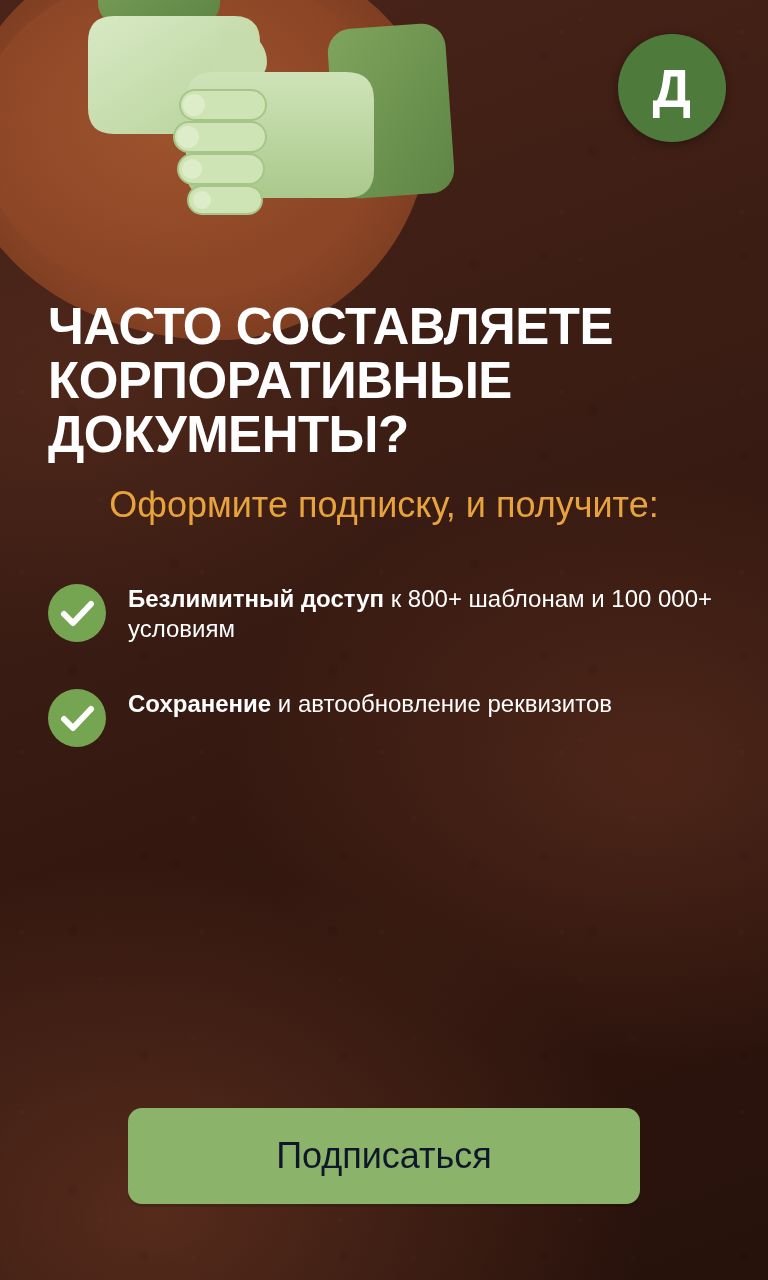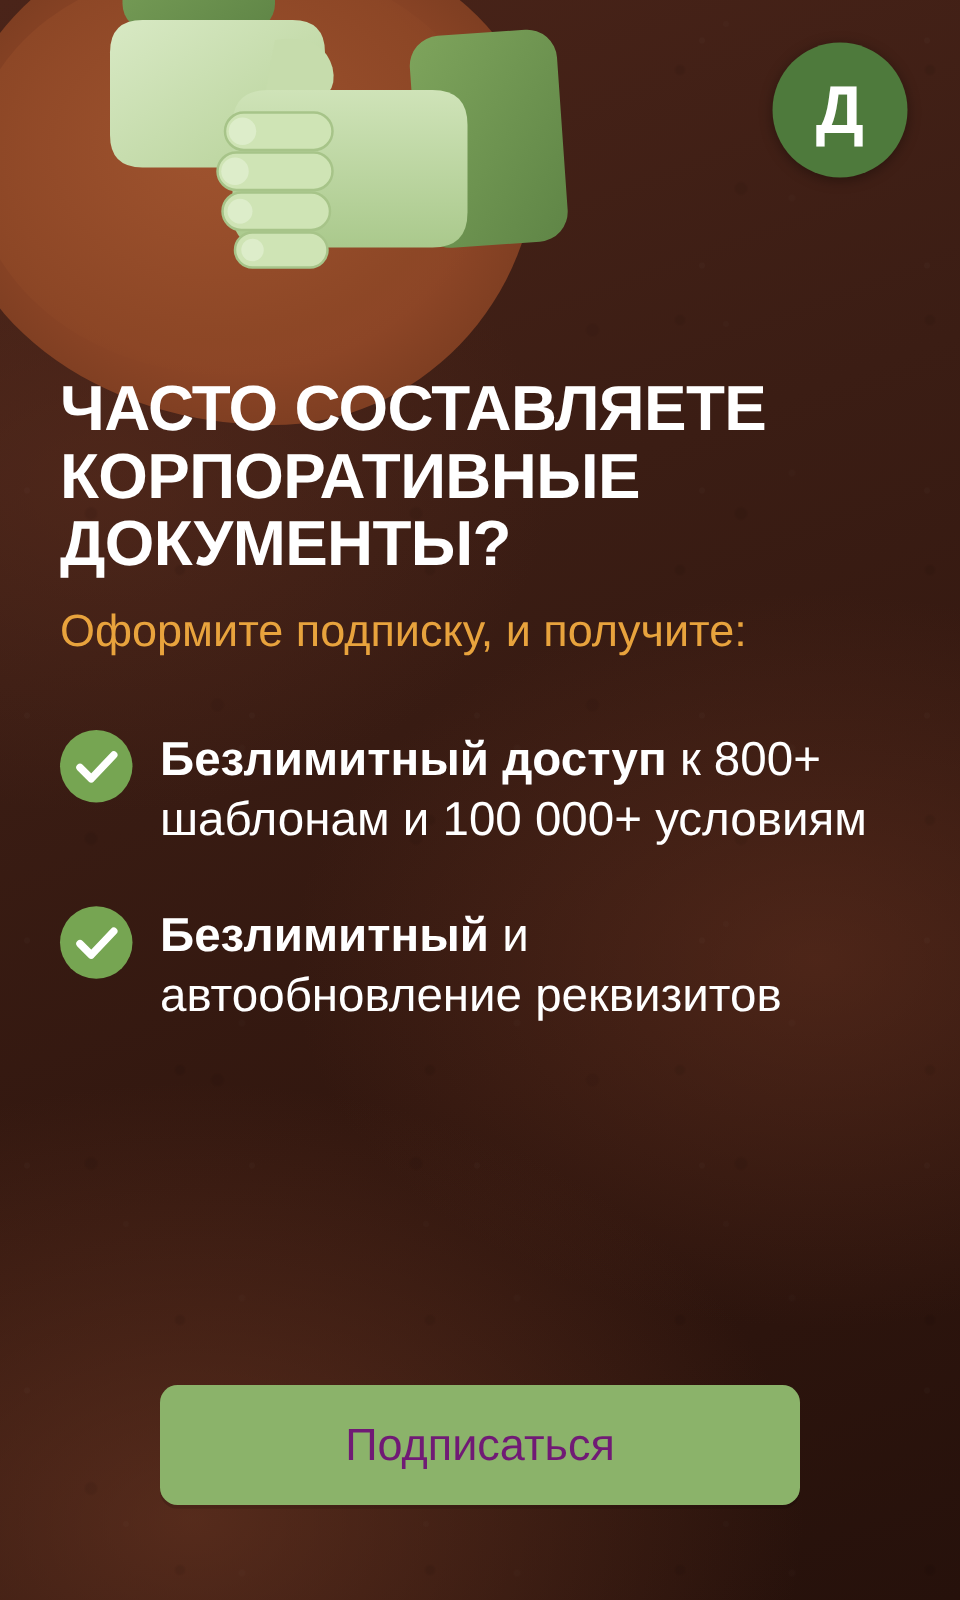--- a/index.html
+++ b/index.html
@@ -118,6 +118,7 @@
     font-size: 36px;
     font-weight: normal;
     line-height: 1.15;
+    text-align: center;
   }
 
   

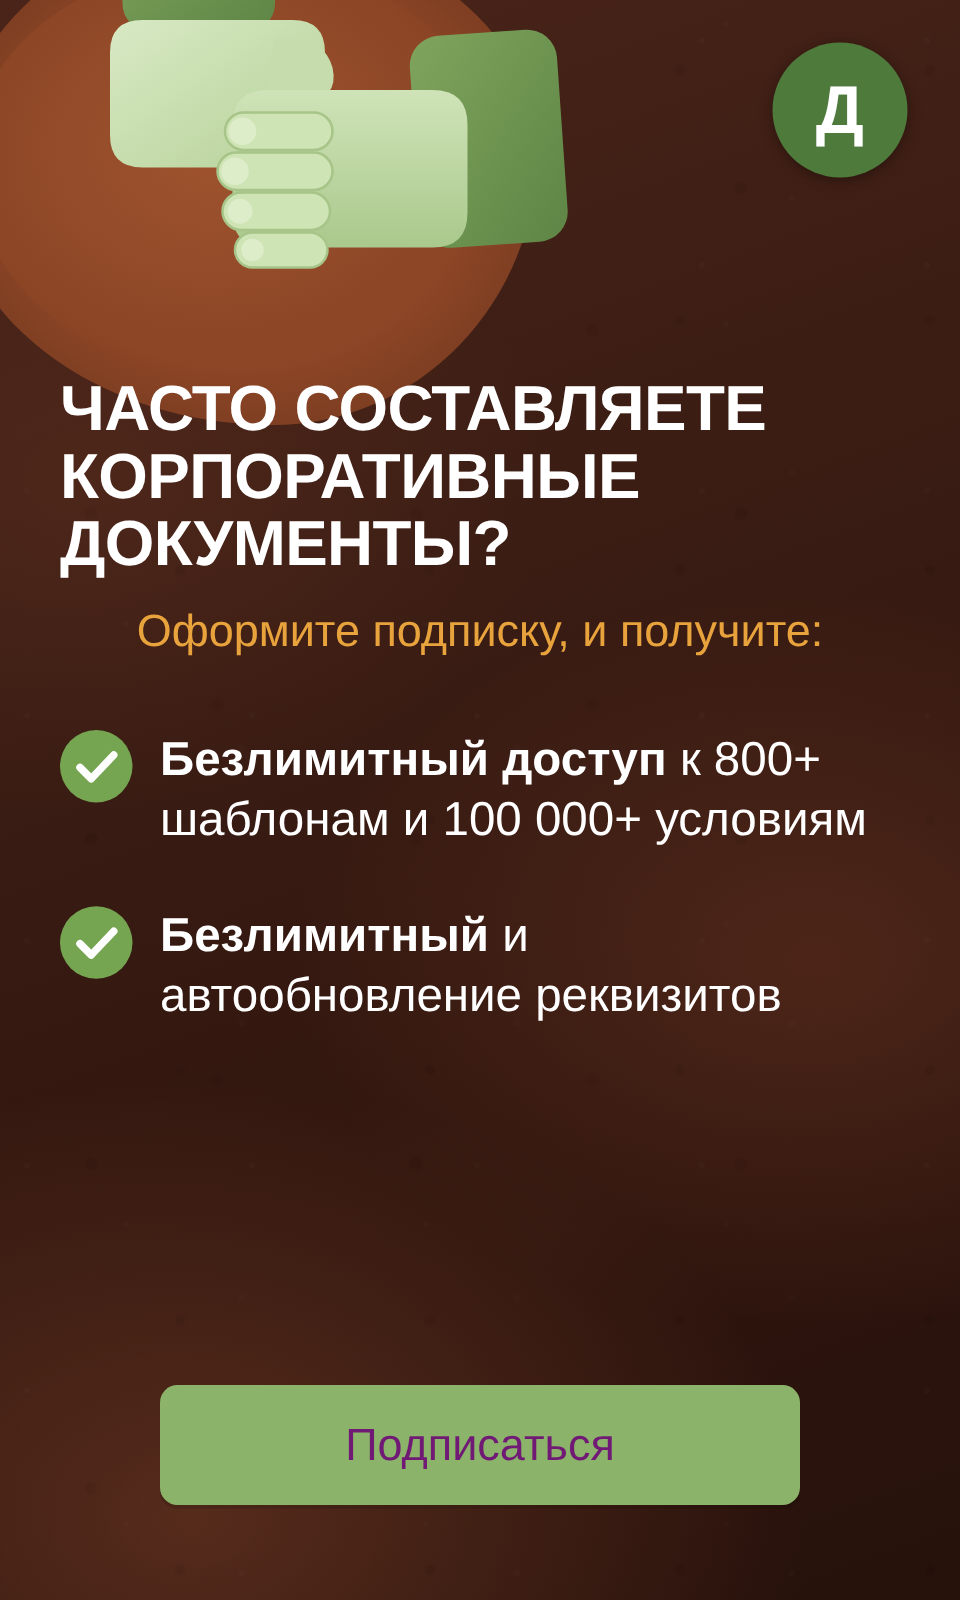--- a/index.html
+++ b/index.html
@@ -143,7 +143,7 @@
   .check svg { display: block; }
   .benefit-text {
     color: #ffffff;
-    font-size: 38px;
+    font-size: 24px;
     line-height: 1.28;
     padding-top: 2px;
   }

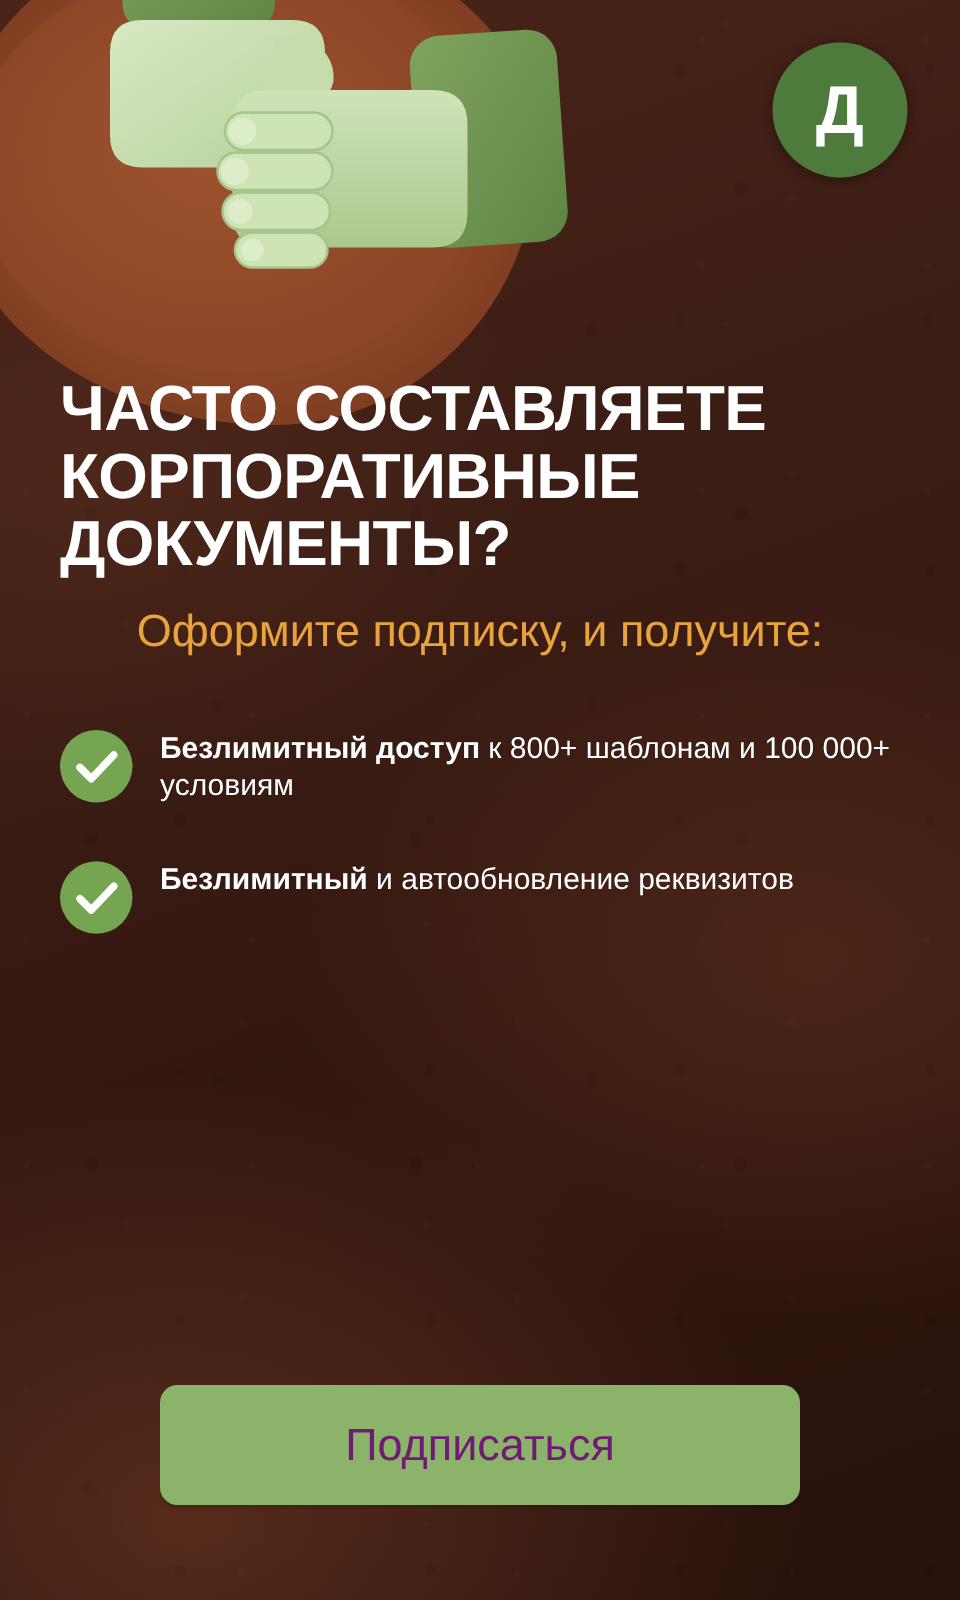--- a/index.html
+++ b/index.html
@@ -246,7 +246,7 @@
           </svg>
         </div>
         <div class="benefit-text">
-          <b>Безлимитный</b><span> и автообновление реквизитов</span>
+          <b>Сохранение</b><span> и автообновление реквизитов</span>
         </div>
       </div>
 

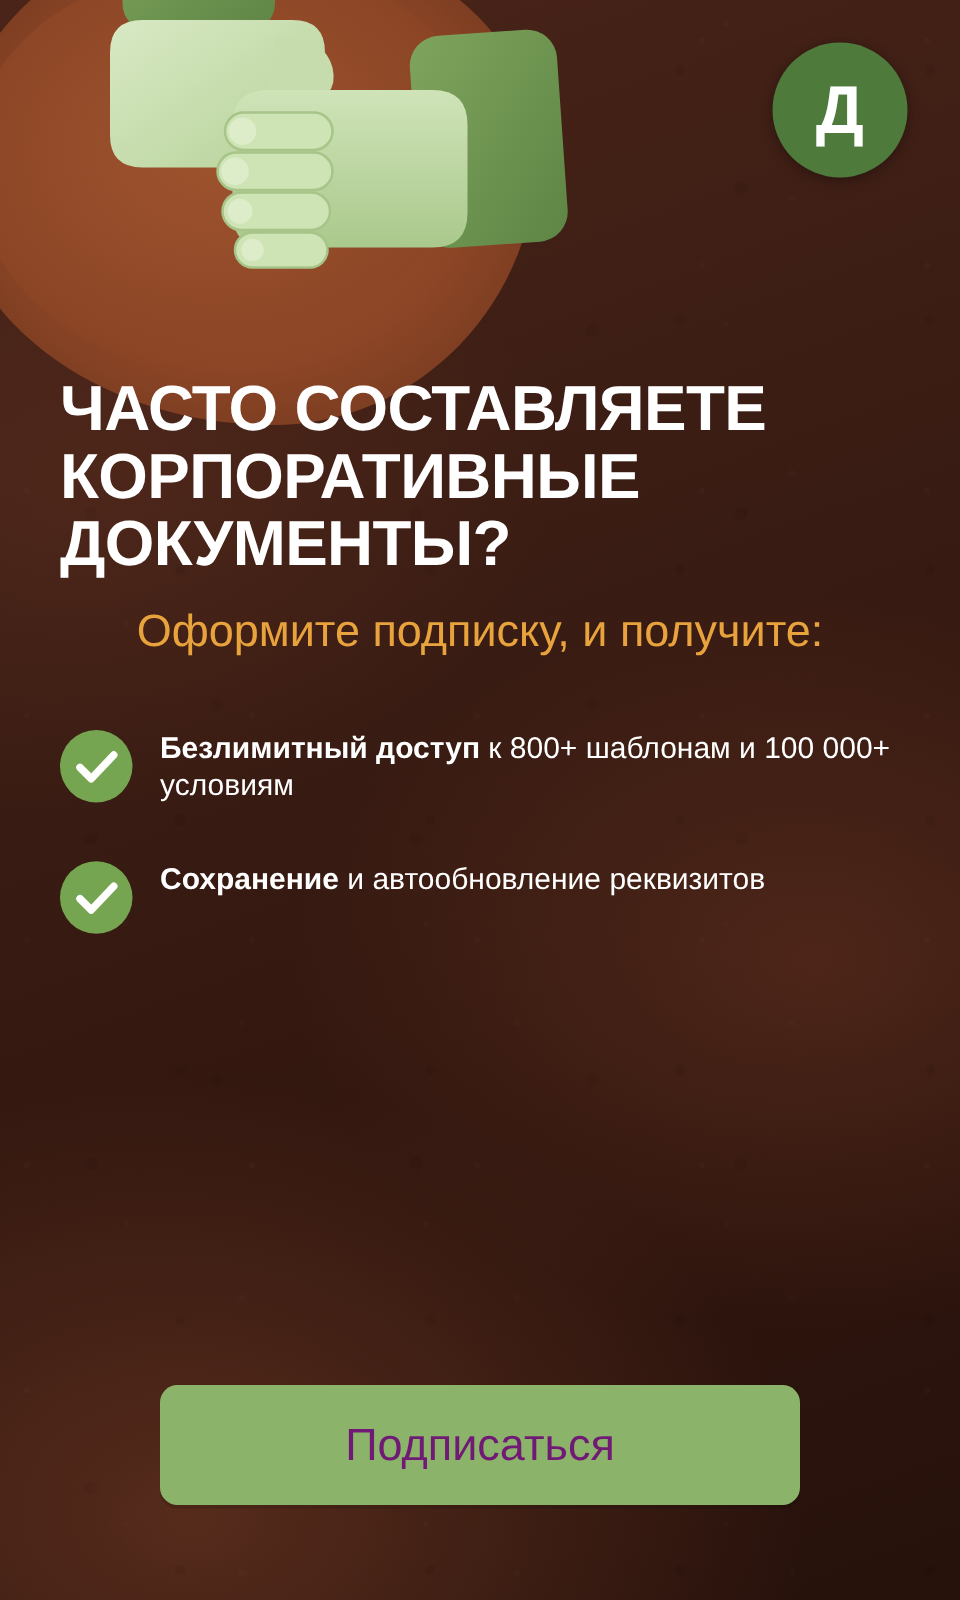--- a/index.html
+++ b/index.html
@@ -159,7 +159,7 @@
     border-radius: 14px;
     background: #8bb36a;
     border: none;
-    color: #701a75;
+    color: #0f172a;
     font-family: "Liberation Sans", sans-serif;
     font-size: 36px;
     cursor: pointer;

